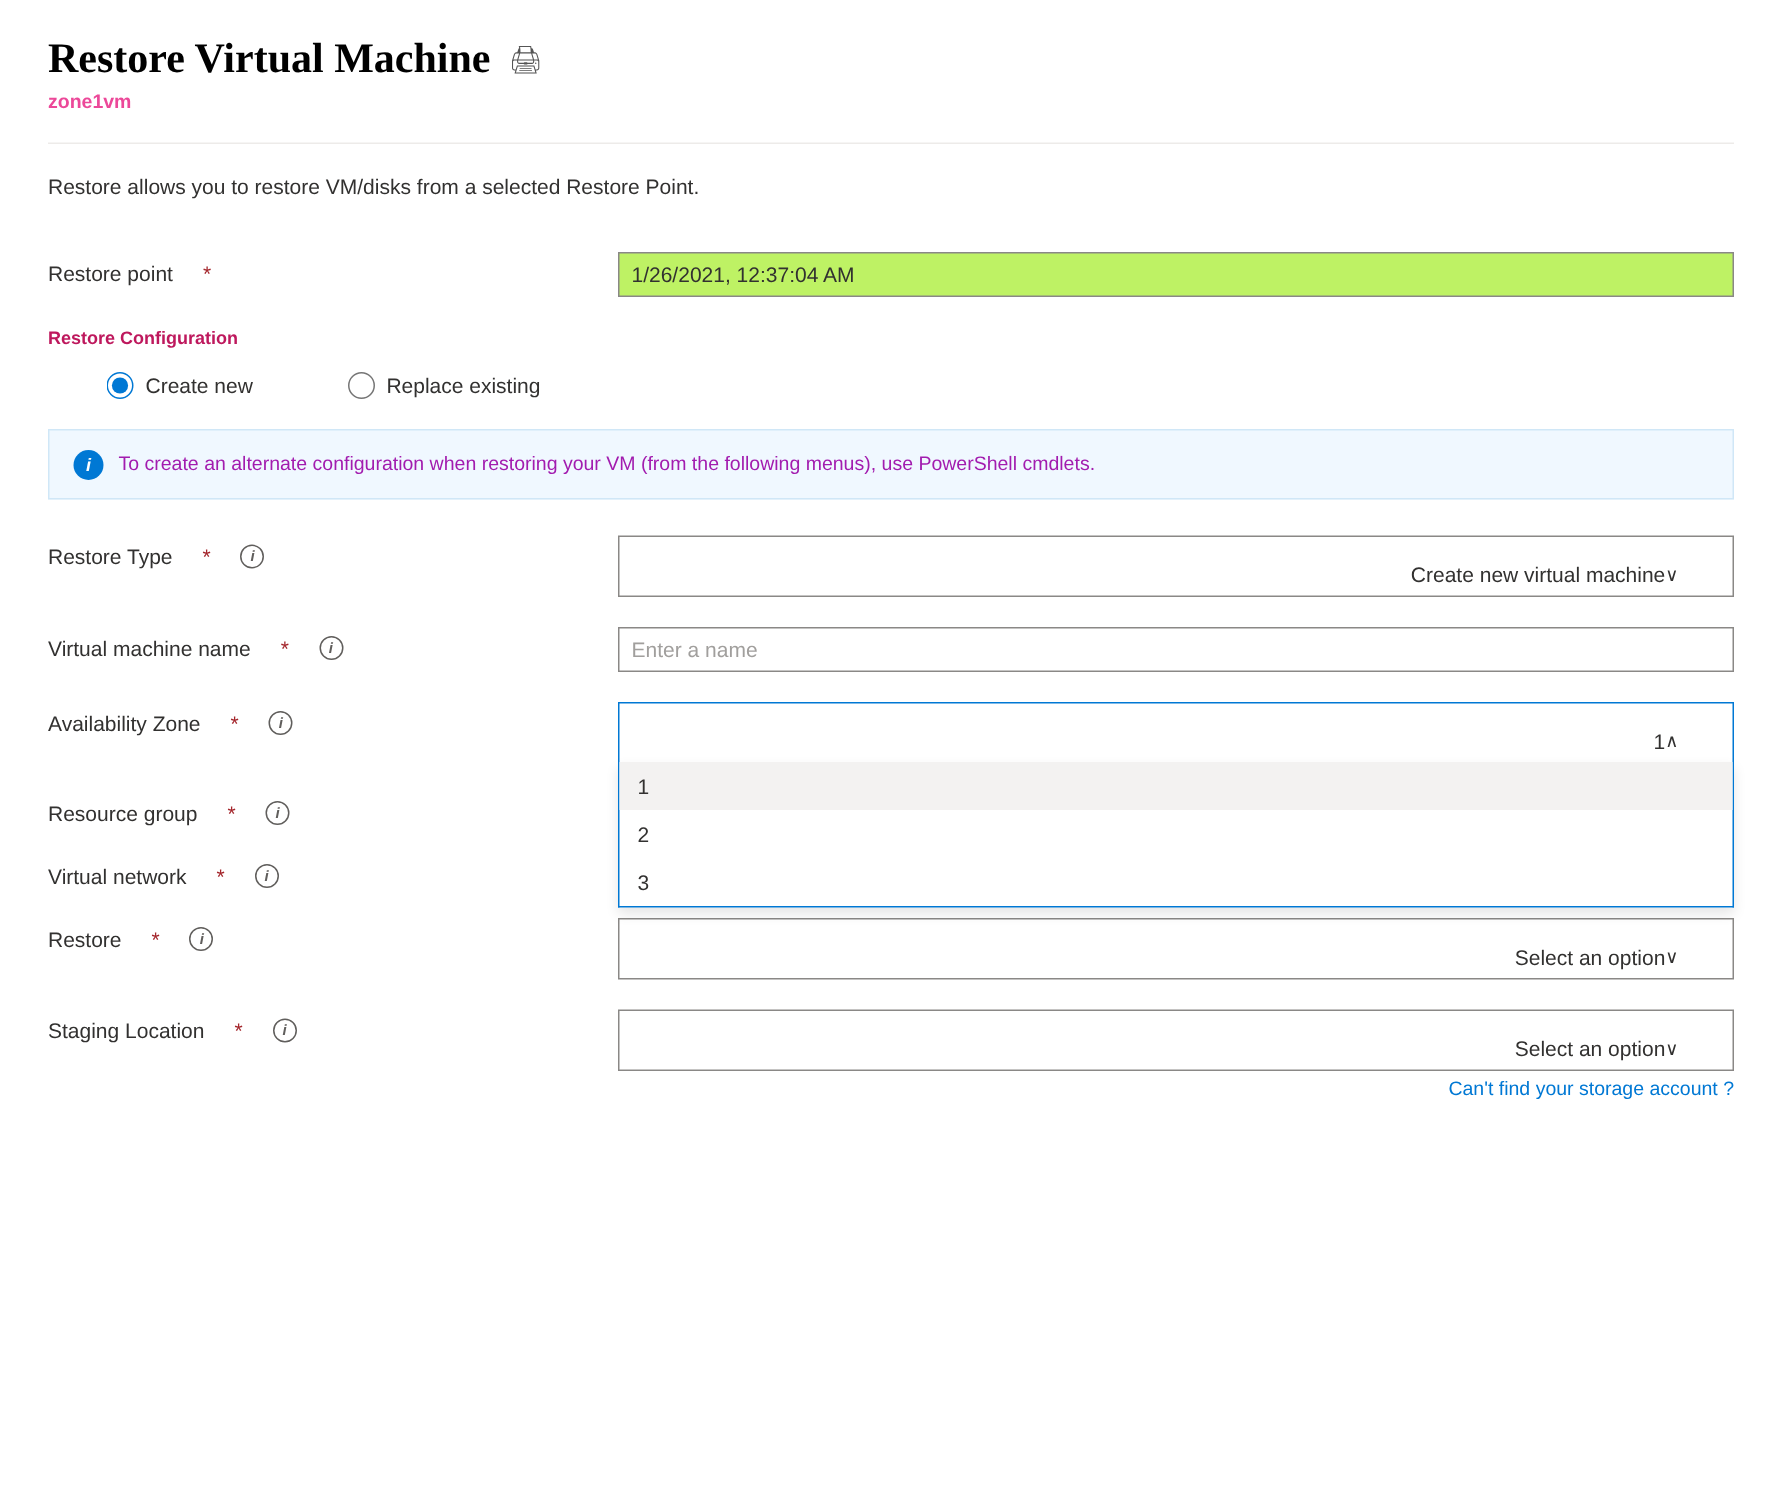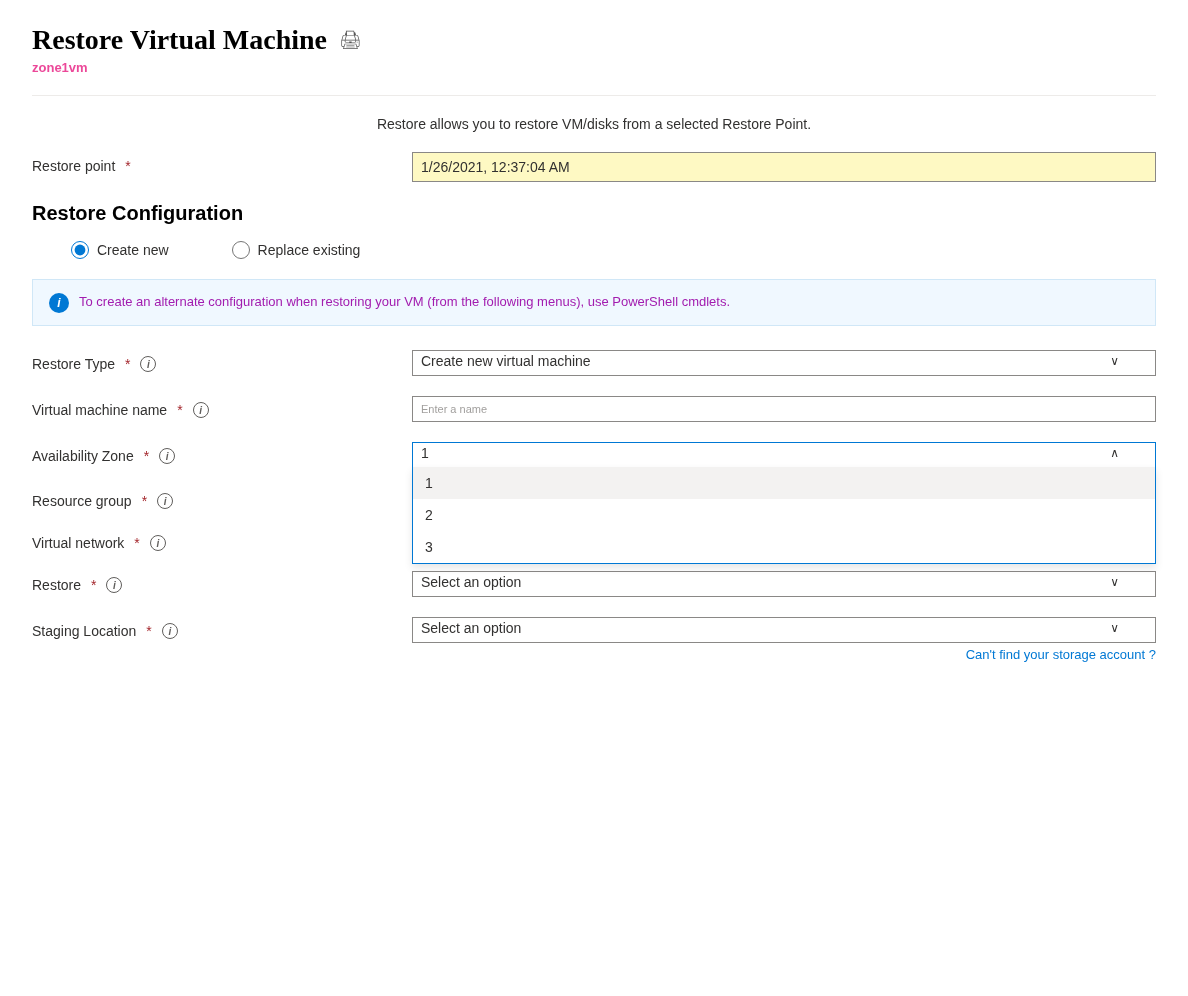--- a/index.html
+++ b/index.html
@@ -42,8 +42,7 @@
     .description {
       font-size: 14px;
       color: #323130;
-      margin-bottom: 20px;
-      text-align: center;
+      margin-bottom: 36px;
     }
 
     .form-row {

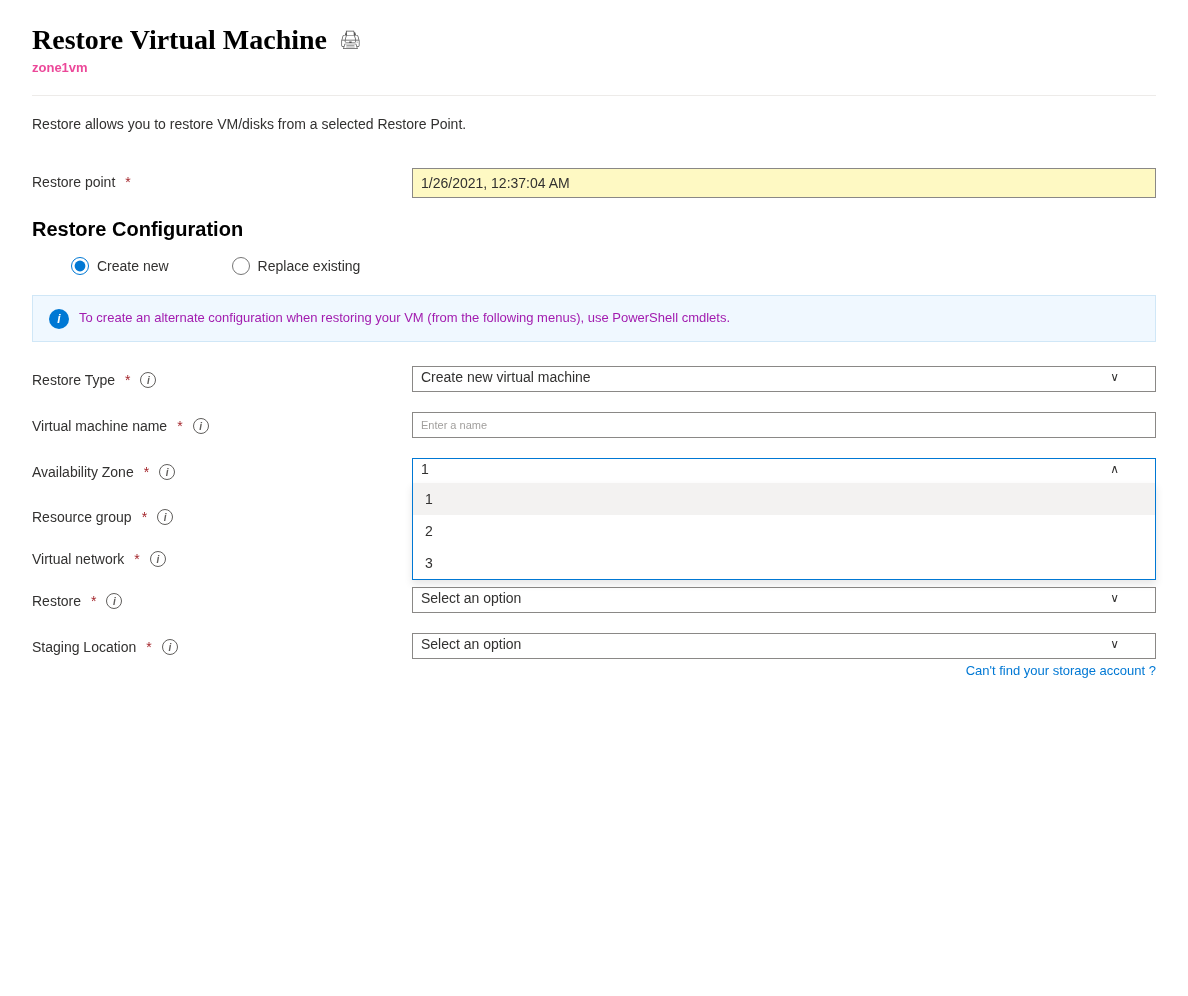--- a/index.html
+++ b/index.html
@@ -60,7 +60,7 @@
       padding-top: 6px;
       display: flex;
       align-items: center;
-      gap: 10px;
+      gap: 20px;
     }
 
     .required {

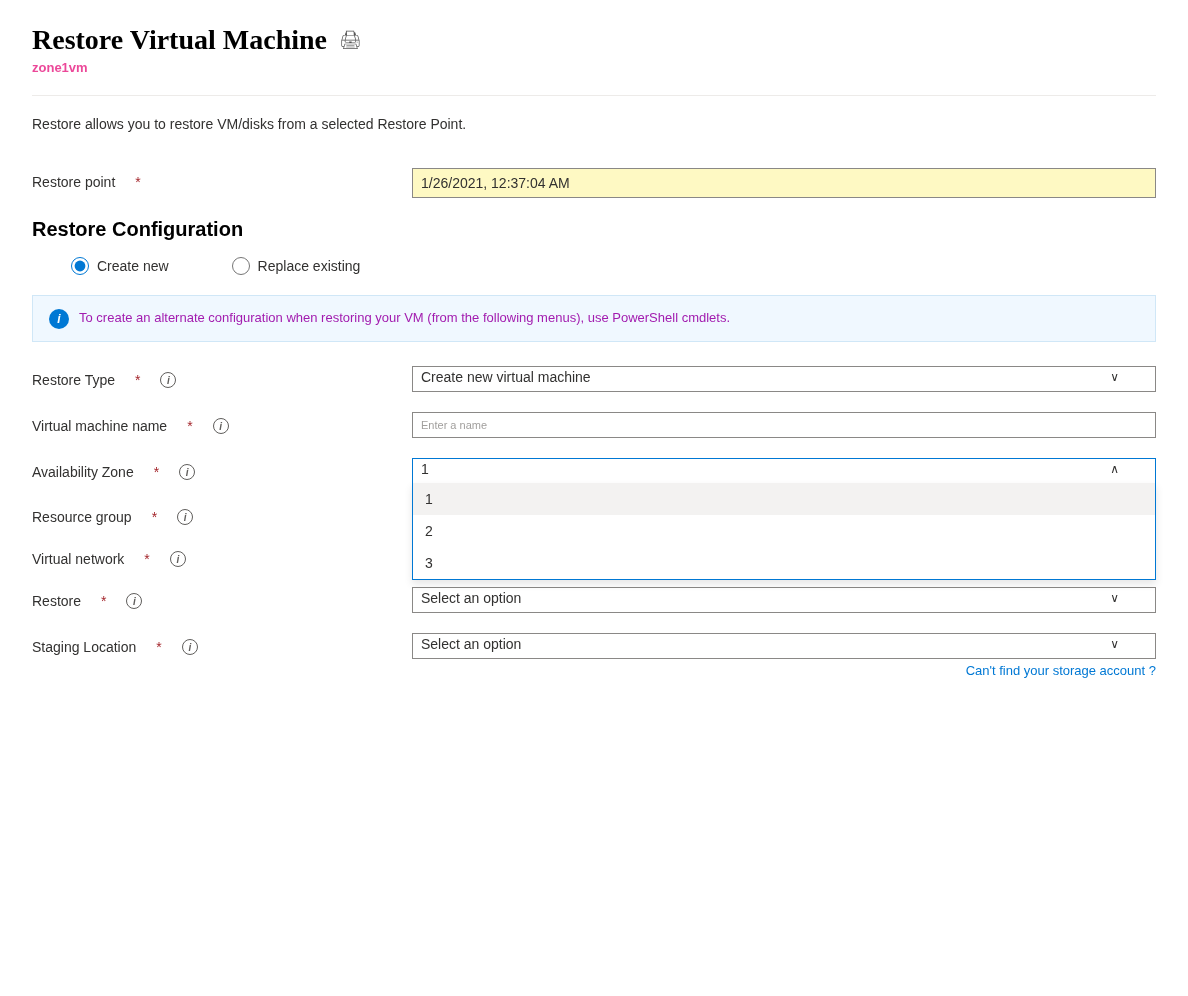--- a/index.html
+++ b/index.html
@@ -106,7 +106,7 @@
       border: 1px solid #8a8886;
       font-size: 14px;
       color: #323130;
-      background: #fef9c3;
+      background: #bef264;
     }
 
     .select-link {

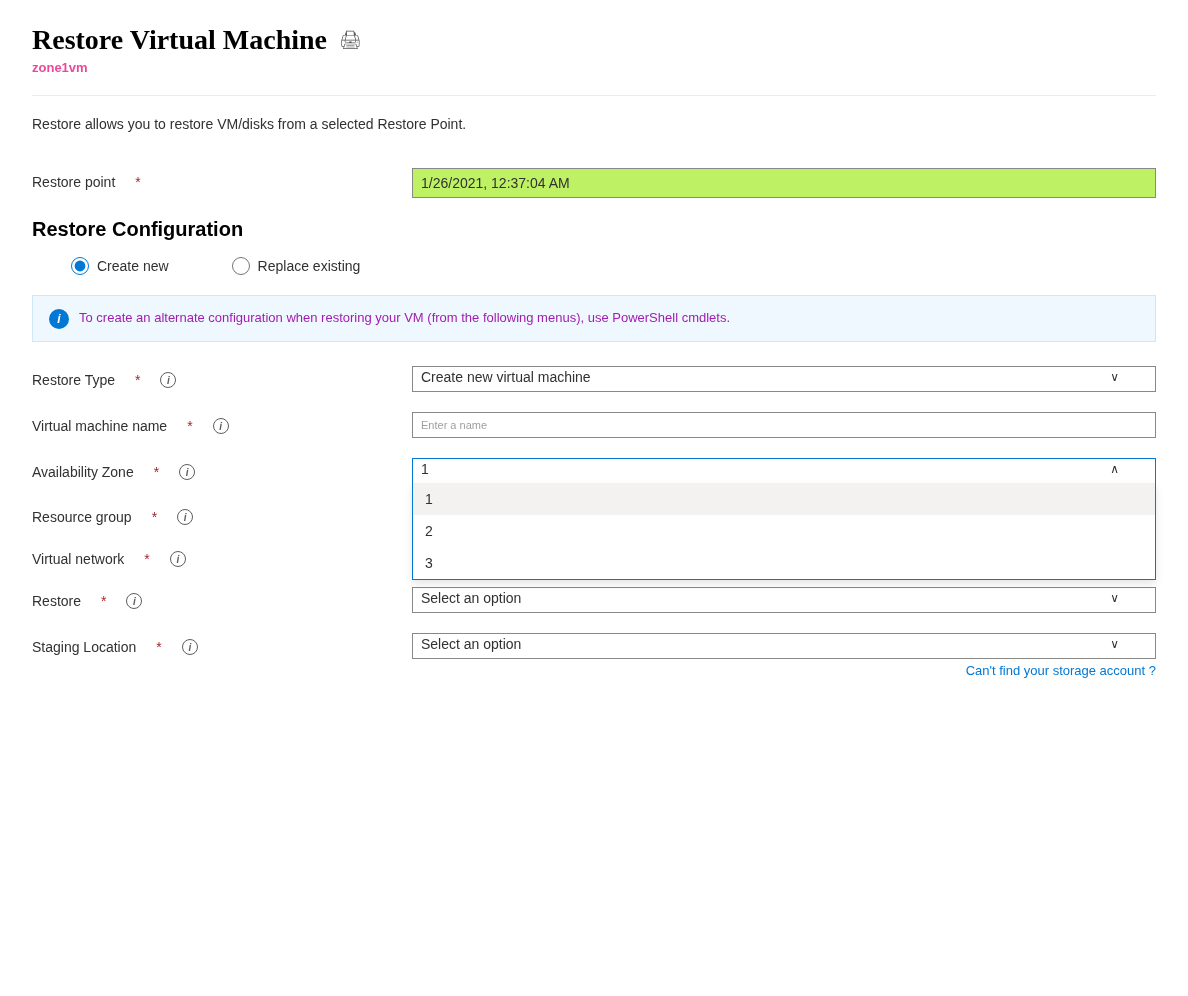--- a/index.html
+++ b/index.html
@@ -119,9 +119,9 @@
     }
 
     .section-title {
-      font-size: 20px;
+      font-size: 12px;
       font-weight: 600;
-      color: #000000;
+      color: #be185d;
       margin-bottom: 16px;
     }
 

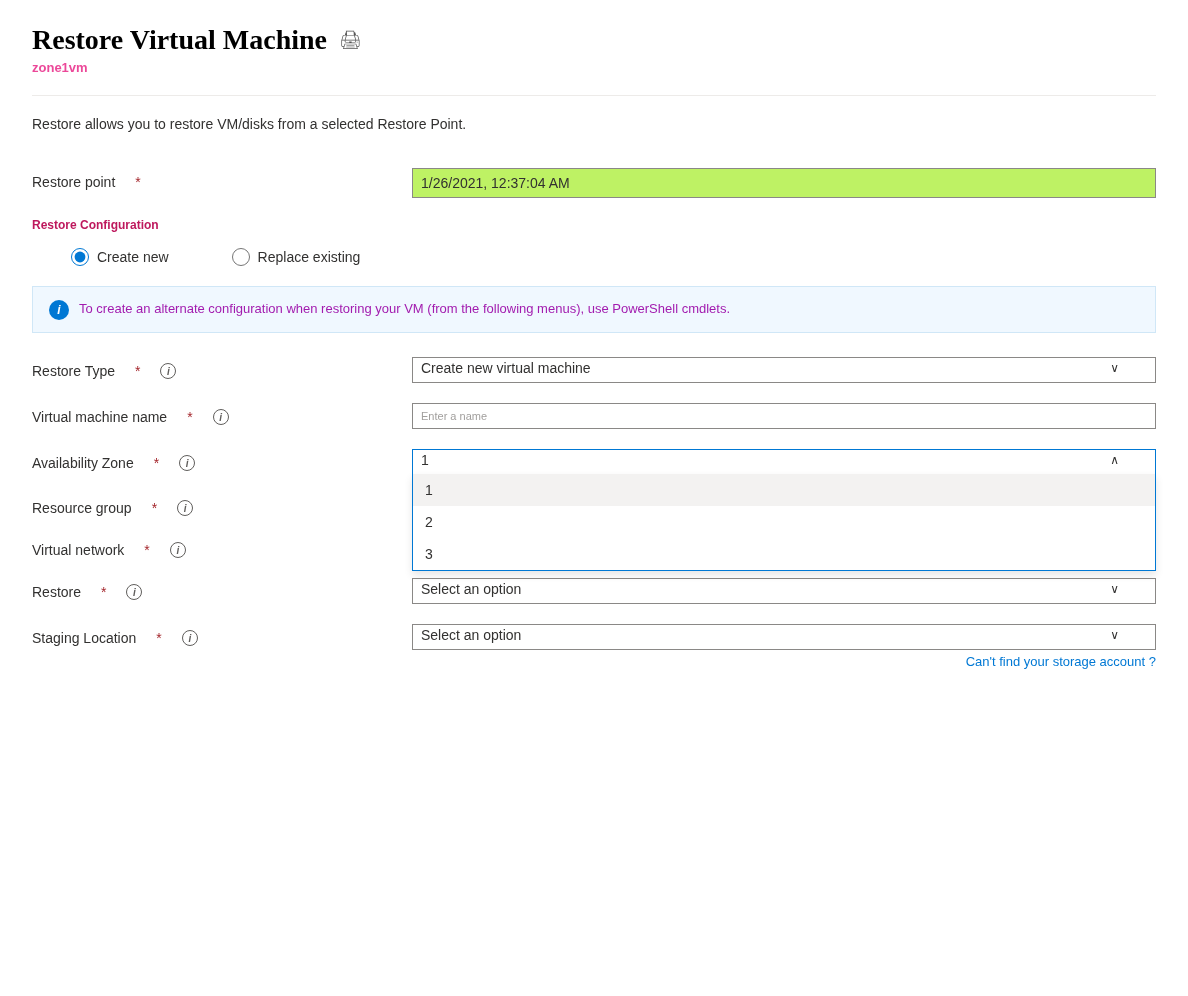--- a/index.html
+++ b/index.html
@@ -187,7 +187,7 @@
 
     .dropdown-button {
       width: 100%;
-      padding: 2px 36px 6px 8px;
+      padding: 17px 36px 6px 8px;
       border: 1px solid #8a8886;
       font-size: 14px;
       color: #323130;
@@ -197,7 +197,7 @@
       appearance: none;
       display: flex;
       align-items: center;
-      justify-content: space-between;
+      justify-content: flex-end;
     }
 
     .dropdown-button.active {

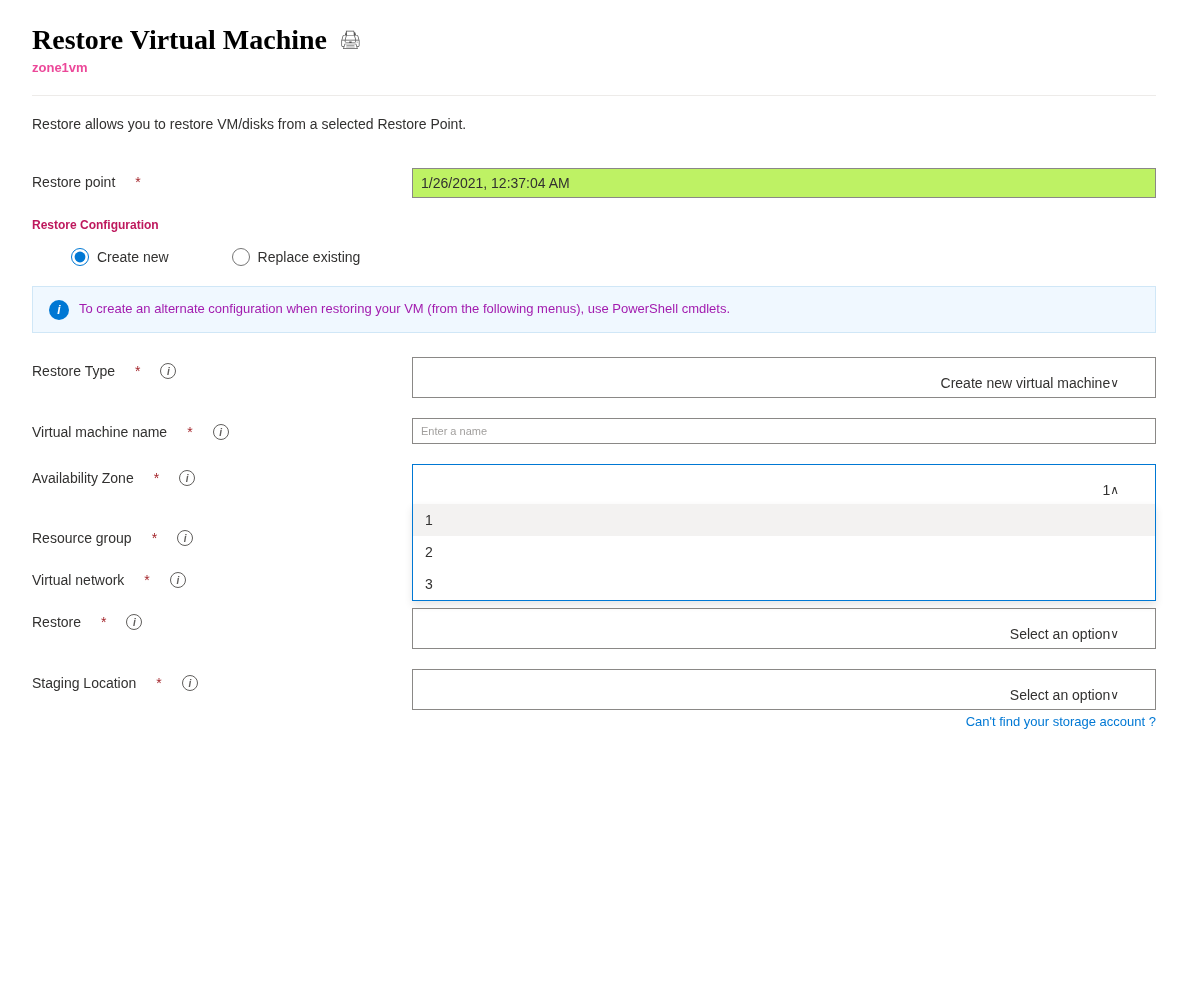--- a/index.html
+++ b/index.html
@@ -90,7 +90,7 @@
       width: 100%;
       padding: 6px 8px;
       border: 1px solid #8a8886;
-      font-size: 11px;
+      font-size: 14px;
       color: #c2410c;
       background: #fff;
       outline: none;

